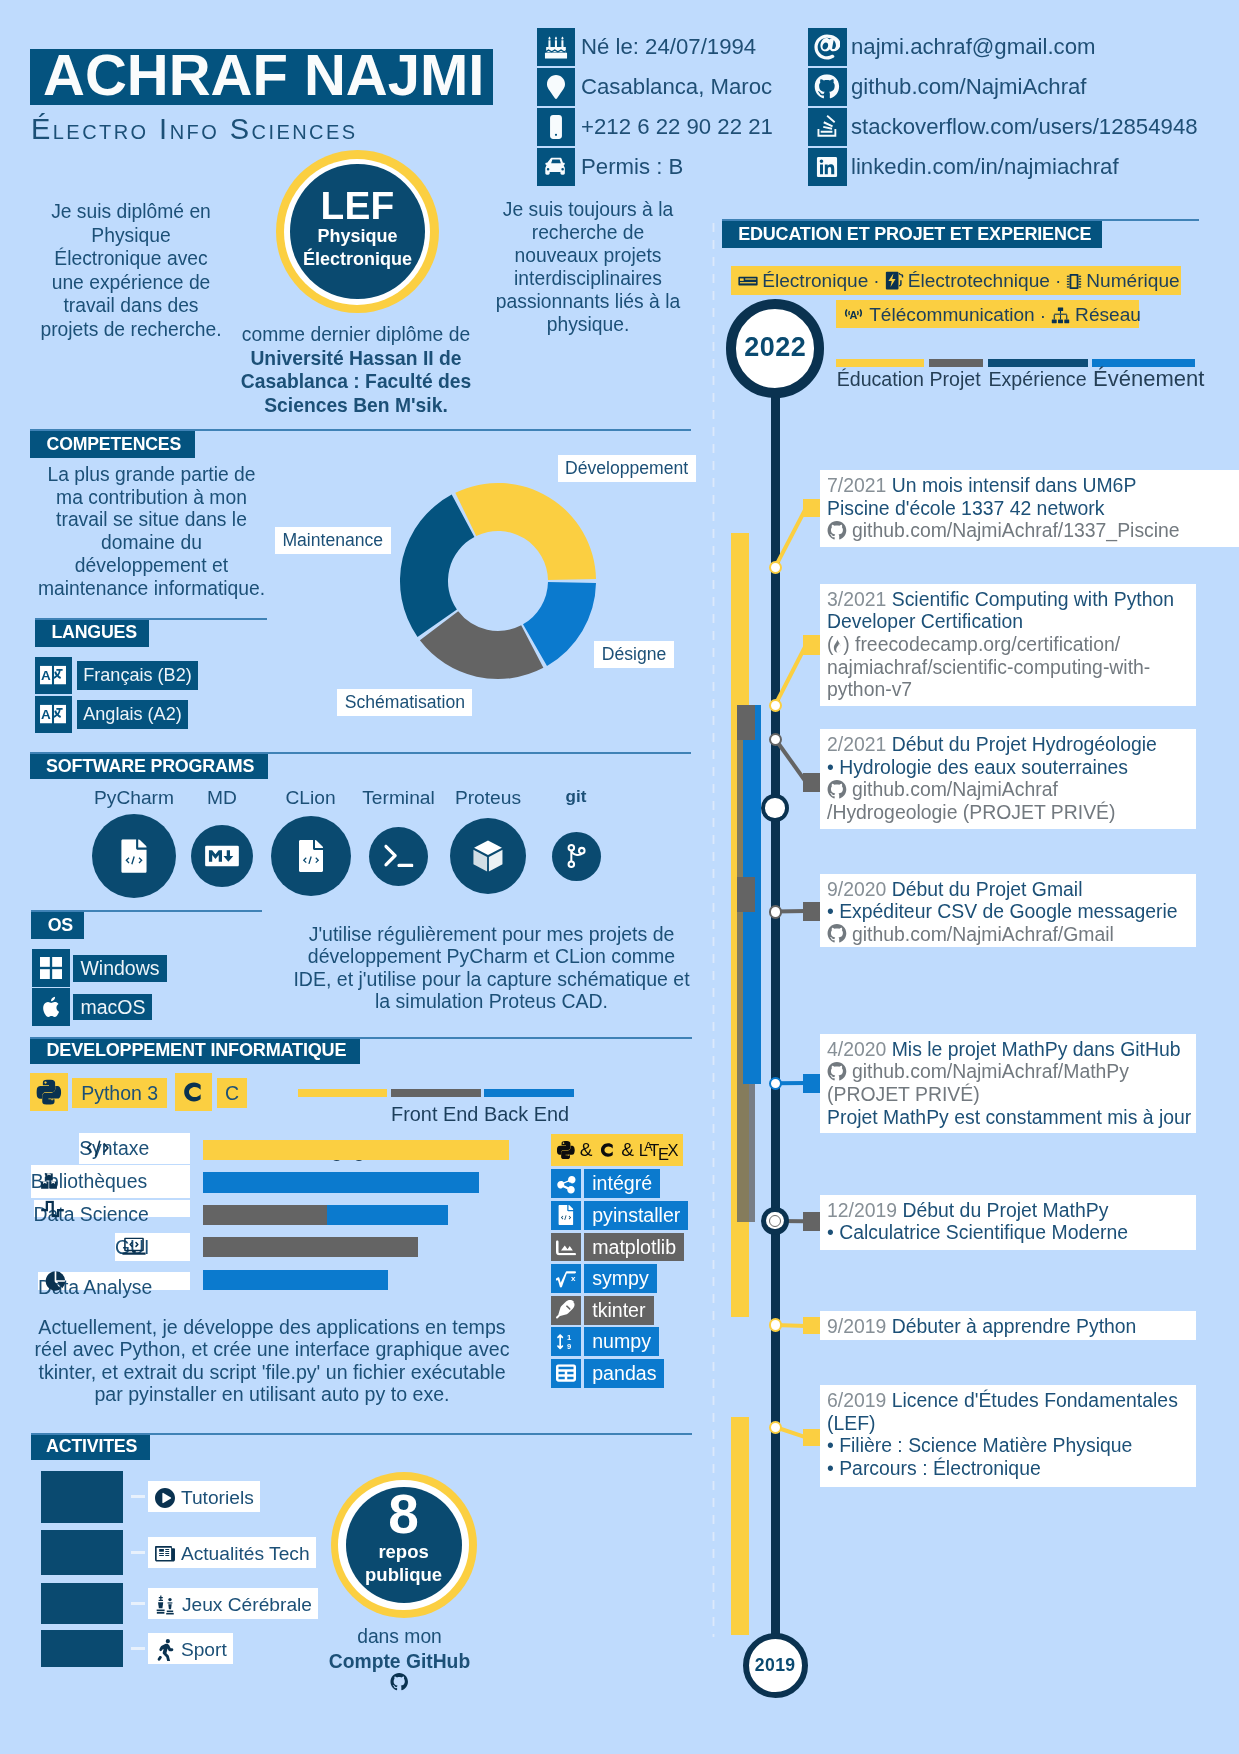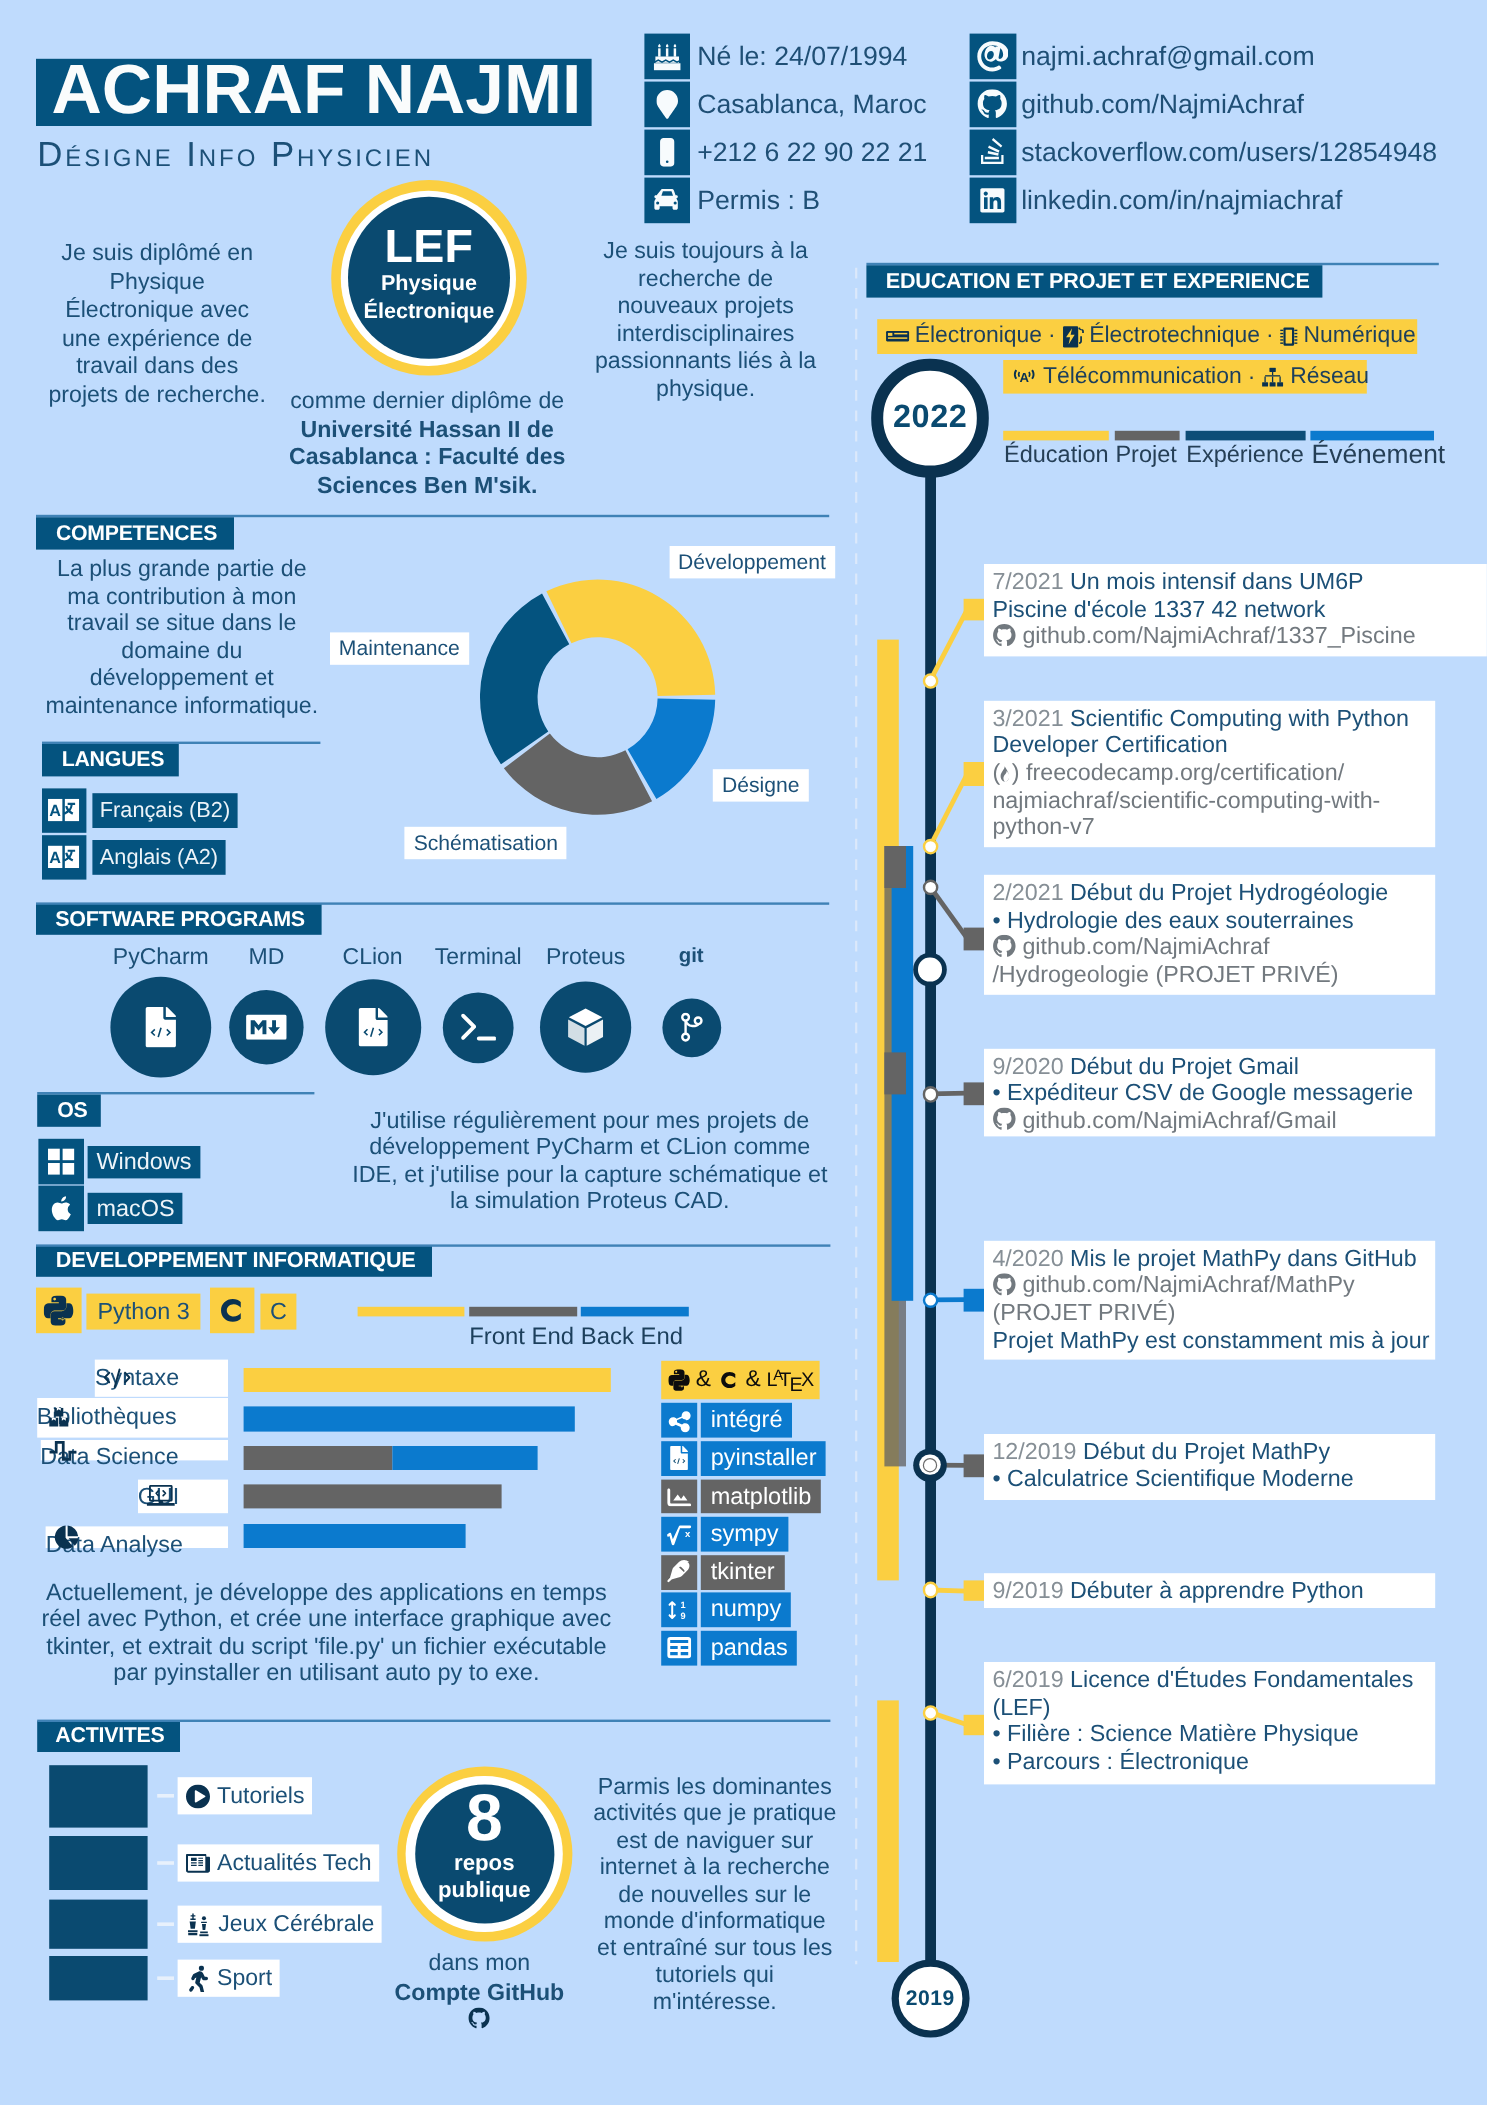--- a/index.html
+++ b/index.html
@@ -74,7 +74,7 @@
     <div class="abs" id="name-banner">
       <div class="nm">ACHRAF NAJMI</div>
     </div>
-    <div class="abs" id="subtitle"><span>Désigne Info Physicien</span></div>
+    <div class="abs" id="subtitle"><span>Électro Info Sciences</span></div>
     <div class="abs">
       <div class="cbox" style="left:536.7px;top:28.4px">
         <div style="position:absolute;left:50%;top:50%;transform:translate(-50%,-50%)">

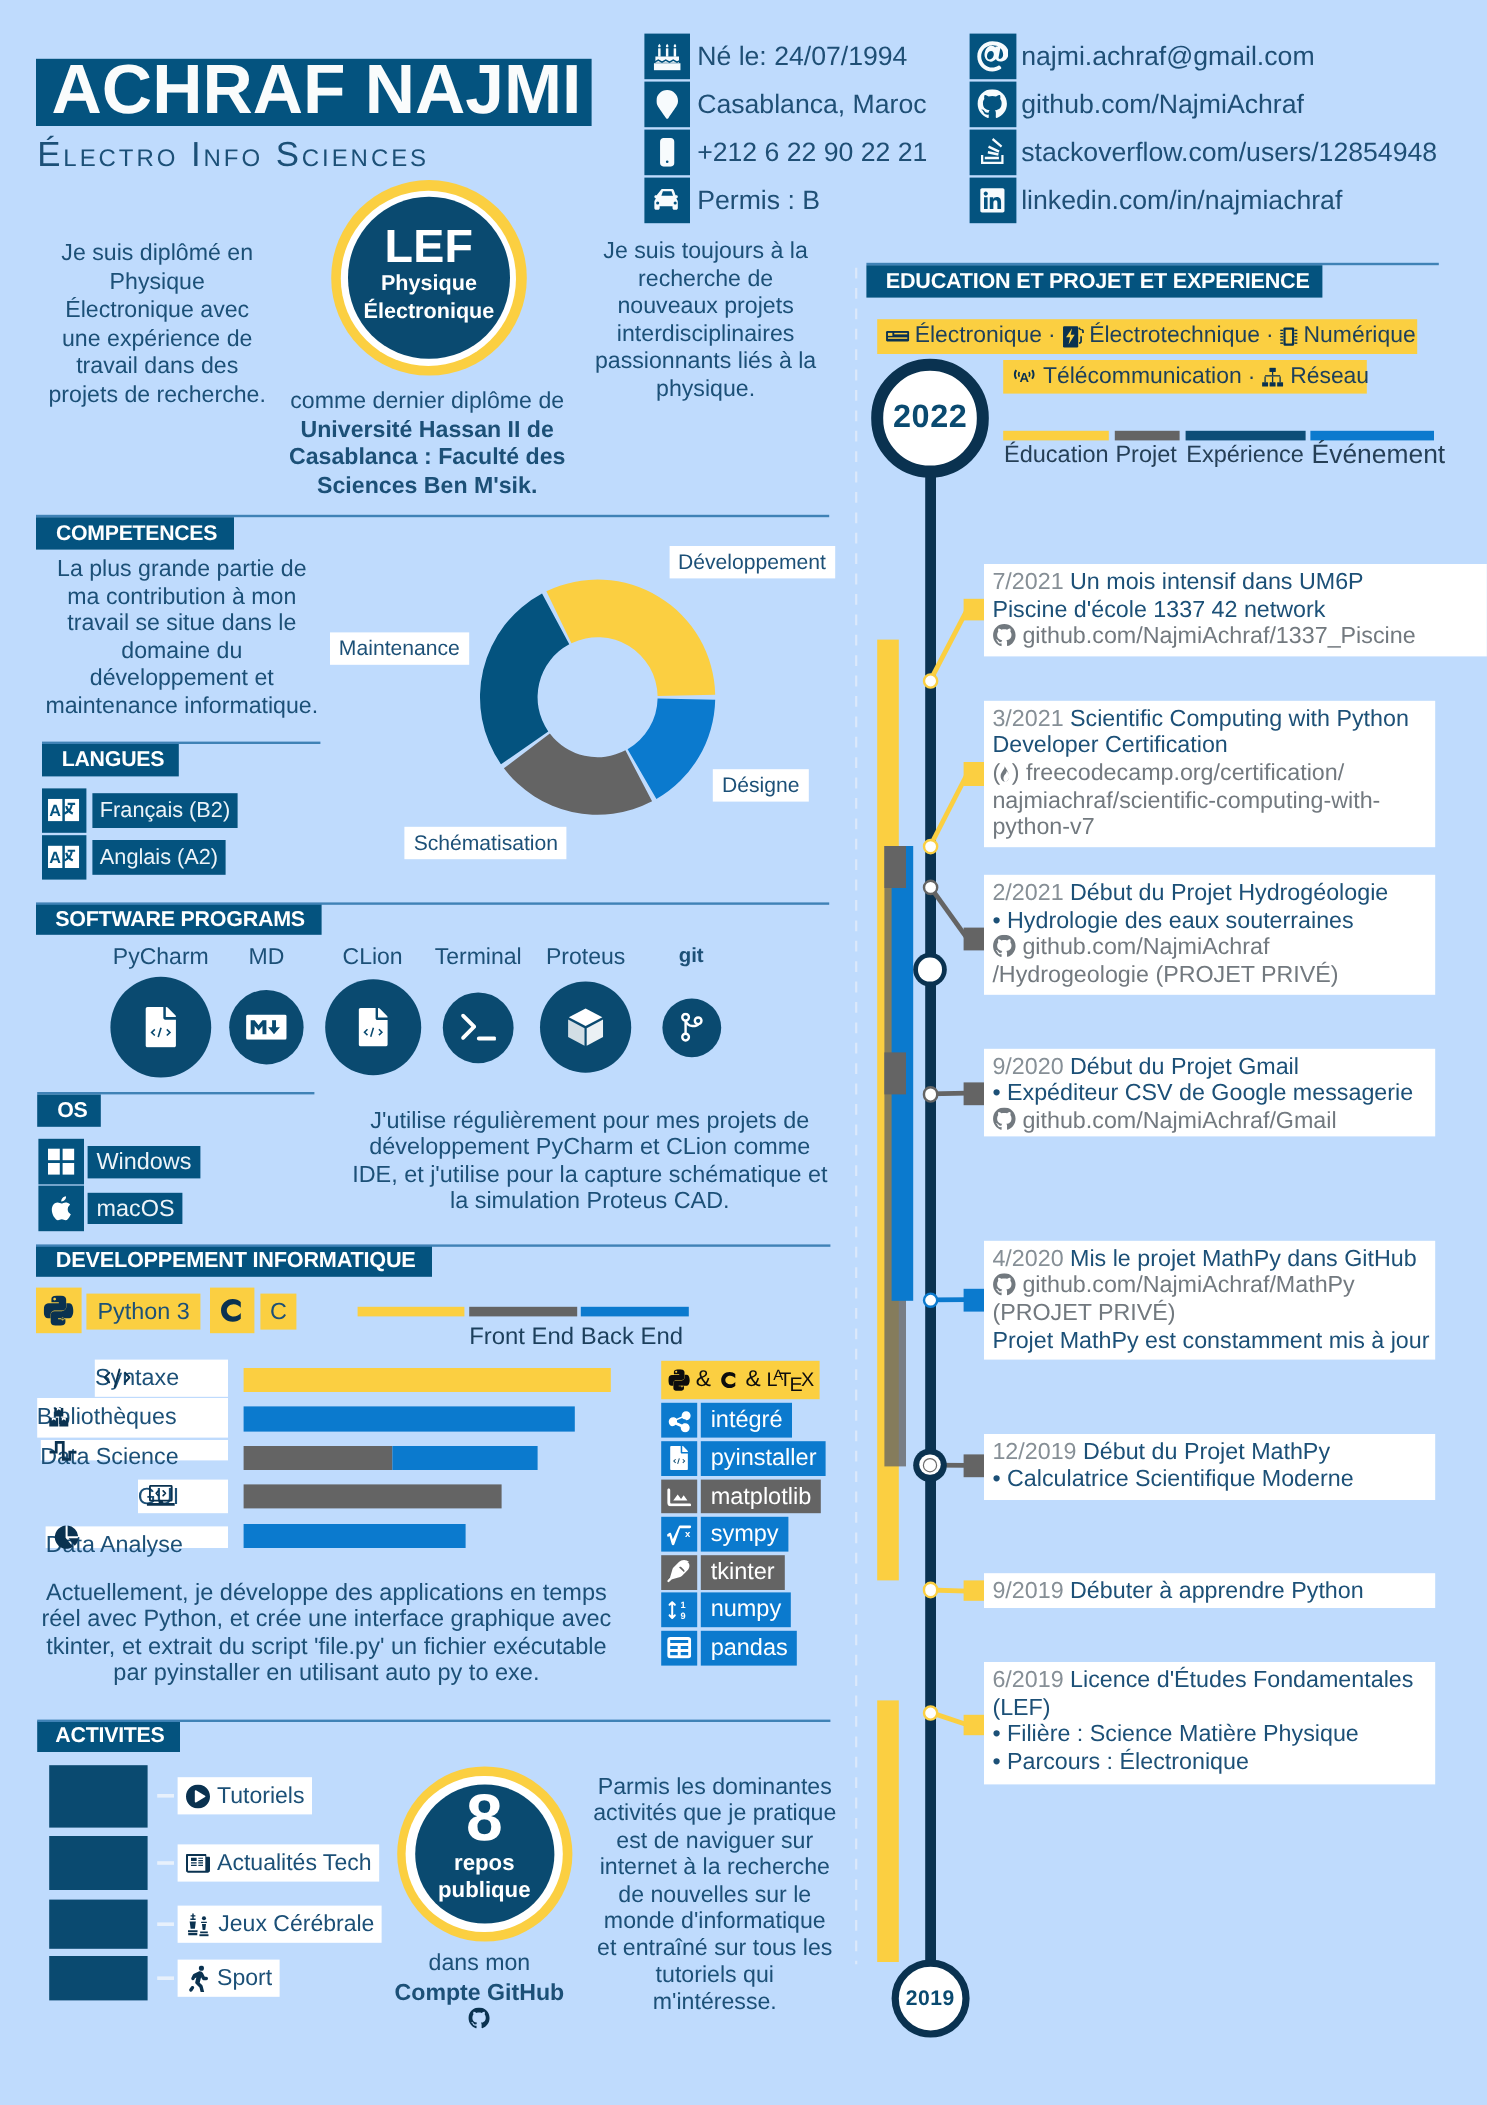--- a/index.html
+++ b/index.html
@@ -480,7 +480,6 @@
           <path fill="#0a3250" d="M165 397c0 2-2 4-5 4-3 0-5-2-5-4 0-2 2-4 5-4 3 0 5 2 5 4zm-30-4c-1 2 1 5 4 5 2 1 5 0 6-2 0-2-1-4-4-5-3-1-5 0-6 2zm43-2c-3 1-5 3-4 5 0 2 3 4 6 3 3-1 5-3 4-5 0-2-3-3-6-3zM245 0C106 0 0 106 0 245c0 111 70 206 170 239 13 3 17-5 17-13 0-6 0-24-1-46-69 15-84-33-84-33-11-29-28-37-28-37-22-15 2-15 2-15 25 2 38 26 38 26 22 38 58 27 72 20 2-16 9-27 16-33-55-6-113-27-113-122 0-27 10-49 25-67-2-6-11-31 3-65 0 0 20-7 67 25 20-5 41-8 62-8 21 0 42 3 62 8 47-32 68-25 68-25 13 34 5 59 2 65 16 18 25 40 25 67 0 96-58 117-114 123 9 8 17 23 17 47 0 34-1 61-1 70 0 6 5 14 17 12 100-33 170-128 170-239C490 106 384 0 245 0z"></path>
         </svg>
       </div></div>
-    <div class="introp" style="left:493.9px;top:1479px;width:203.5px;line-height:22.4px">Parmis les dominantes activités que je pratique est de naviguer sur internet à la recherche de nouvelles sur le monde d'informatique et entraîné sur tous les tutoriels qui m'intéresse.</div>
     <svg class="abs" style="left:712px;top:223px" width="4" height="1414">
       <line x1="1.5" y1="0" x2="1.5" y2="1414" stroke="#dce9fb" stroke-width="1.8" stroke-dasharray="9 8"></line>
     </svg>

